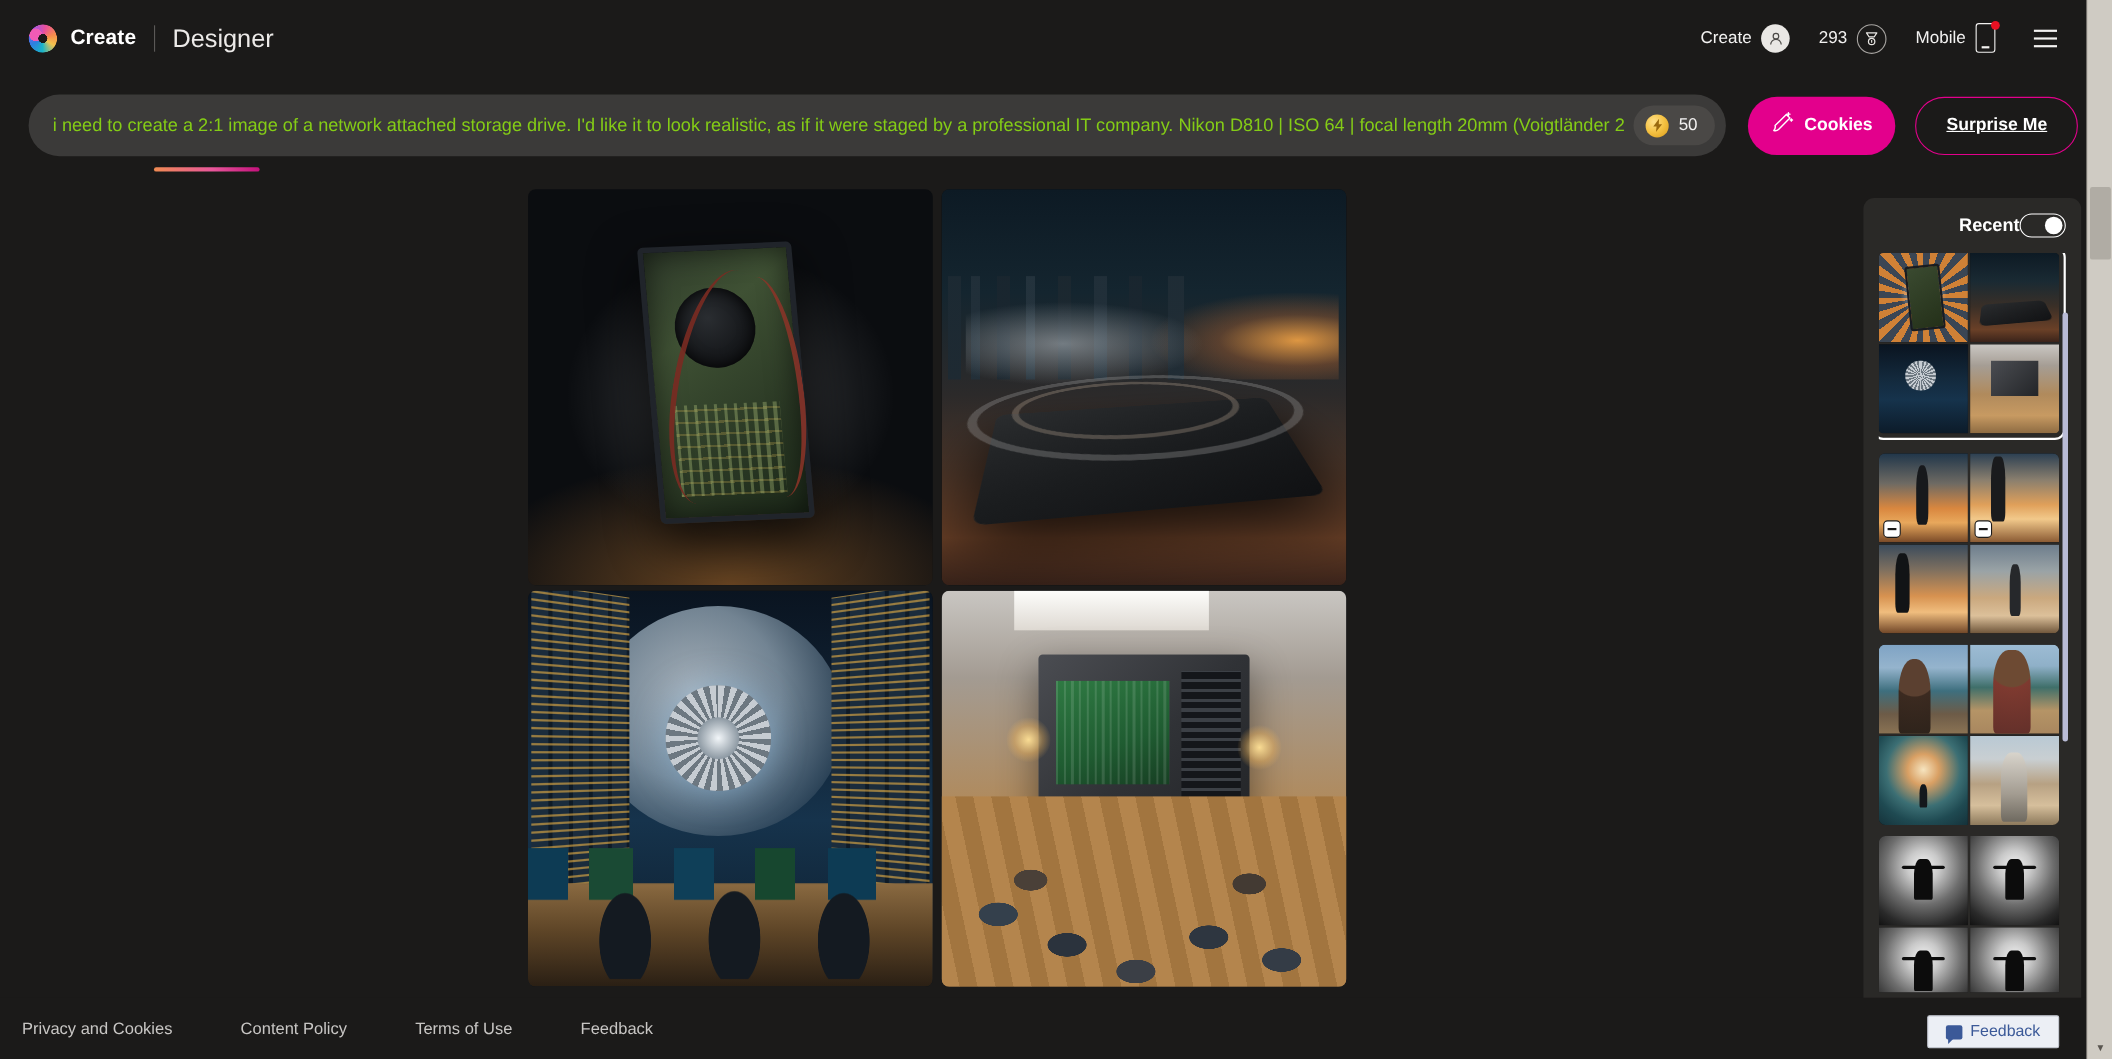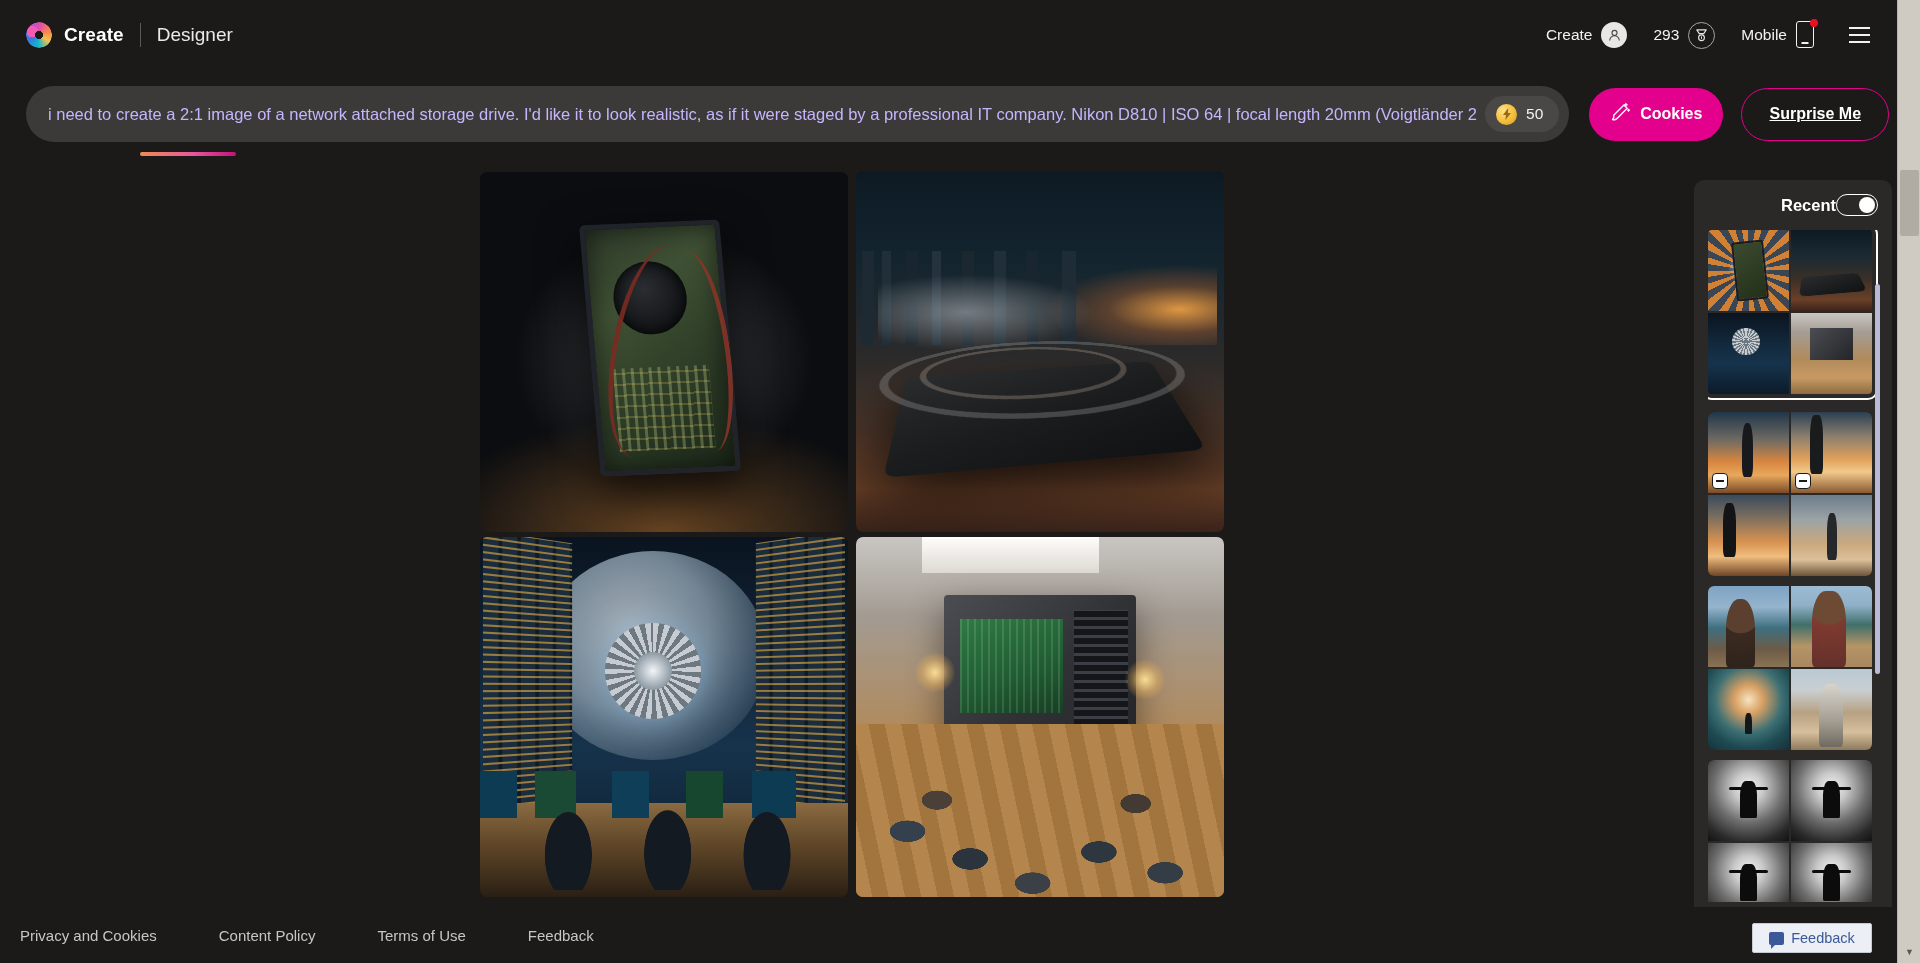--- a/index.html
+++ b/index.html
@@ -44,7 +44,7 @@
   .brand-sep {
     width: 1px; height: 24px; background: #5b5957; margin: 0 4px;
   }
-  .brand-sub { color: #eceae8; font-size: 19px; font-weight: 400; }
+  .brand-sub { color: #eceae8; font-size: 23px; font-weight: 400; }
 
   .header-right {
     margin-left: auto; display: flex; align-items: center; gap: 0;

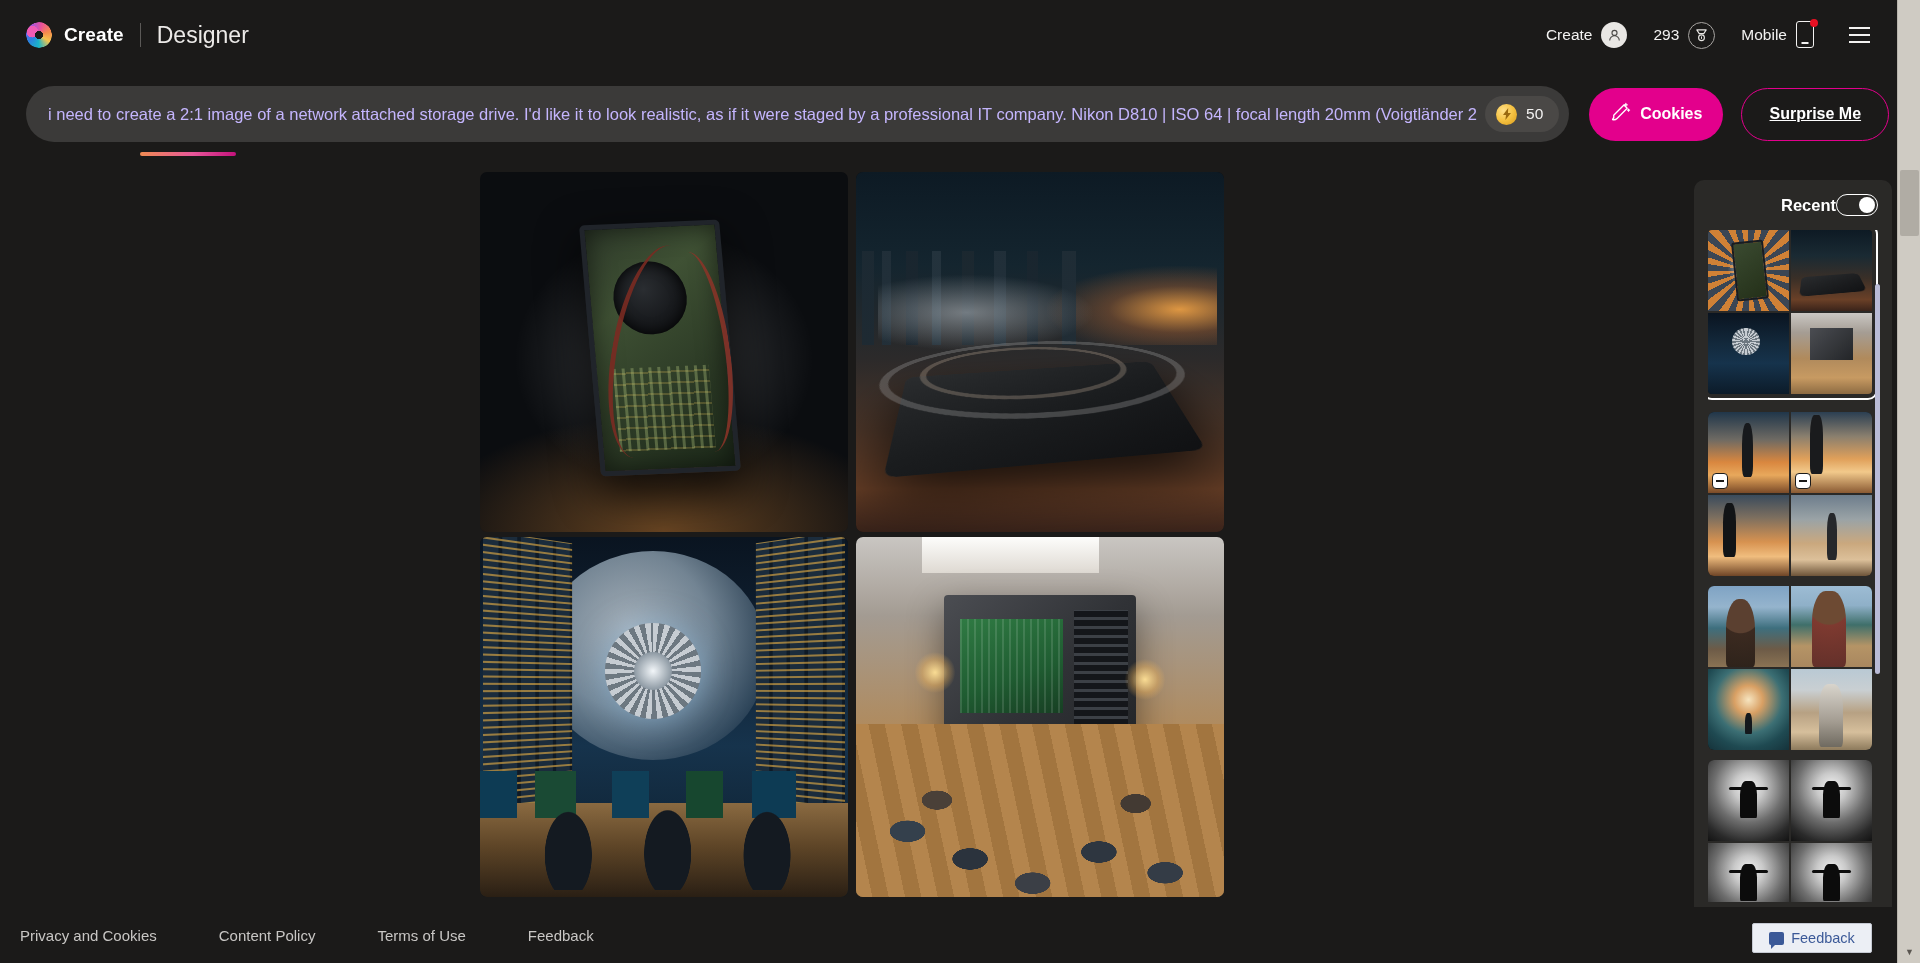--- a/index.html
+++ b/index.html
@@ -93,7 +93,7 @@
     padding: 0 10px 0 22px; gap: 8px;
   }
   .prompt-text {
-    flex: 1; color: #c4b5fd; font-size: 16.5px;
+    flex: 1; color: #84cc16; font-size: 16.5px;
     white-space: nowrap; overflow: hidden; text-overflow: clip;
     line-height: 56px;
   }

